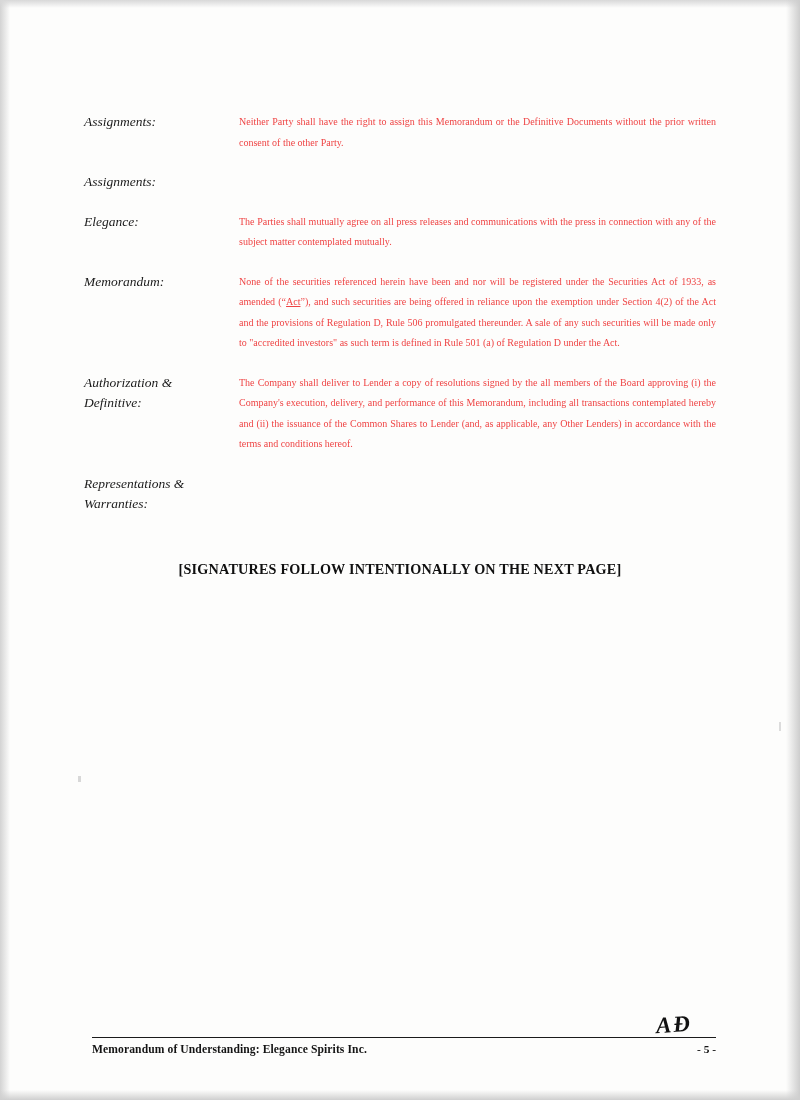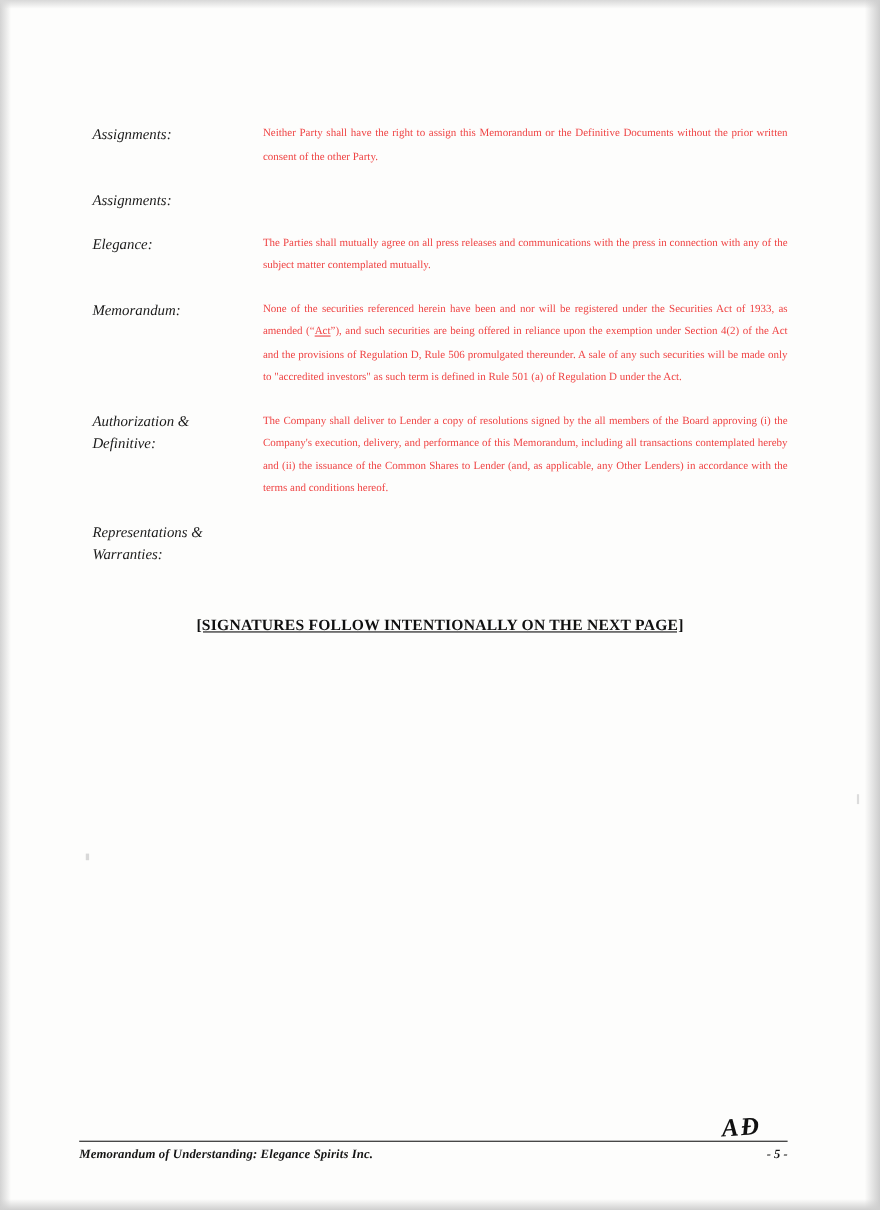--- a/index.html
+++ b/index.html
@@ -69,7 +69,6 @@
     font-size: 14.2px;
     letter-spacing: 0.2px;
     color: #101010;
-    text-decoration: underline;
   }
   .footer {
     position: absolute;

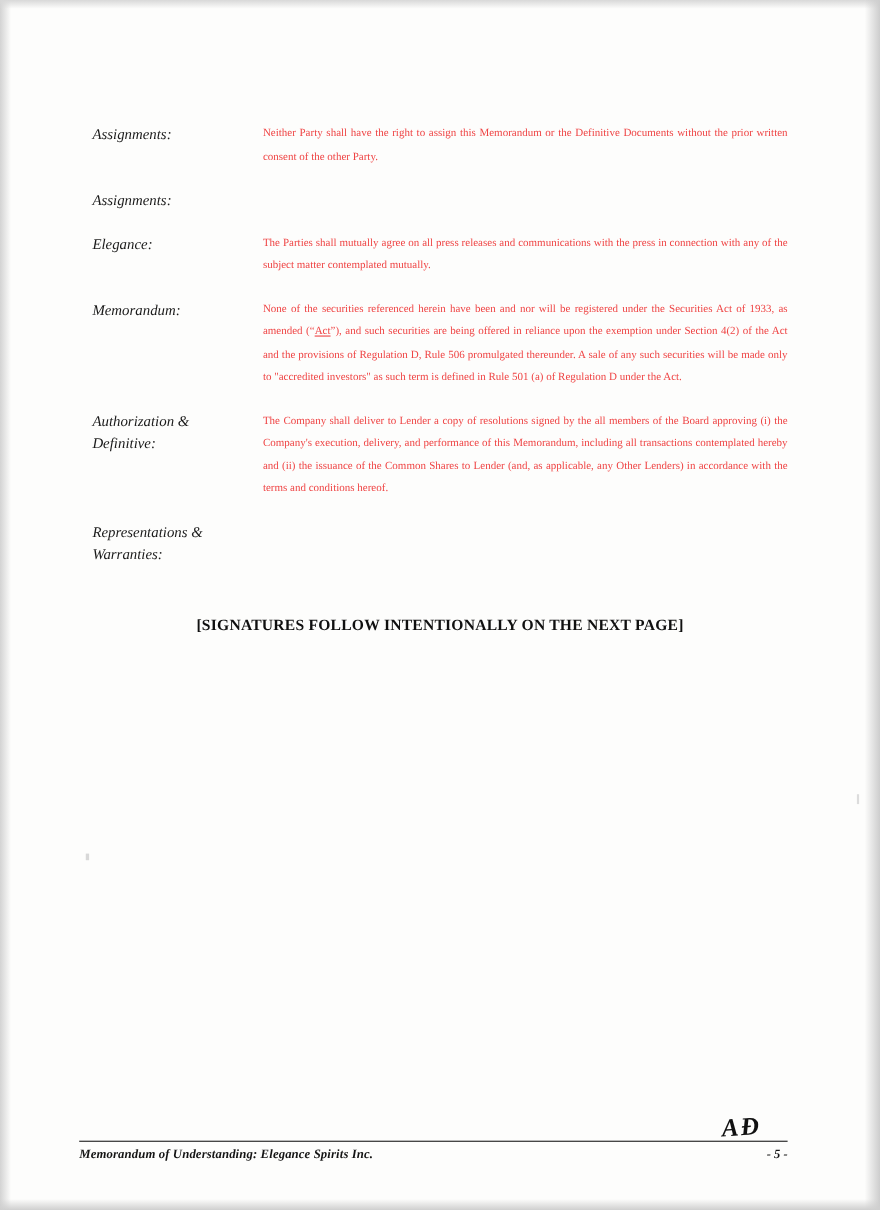--- a/index.html
+++ b/index.html
@@ -72,10 +72,9 @@
   }
   .footer {
     position: absolute;
-    left: 72px;
+    left: 92px;
     right: 84px;
     bottom: 44px;
-    font-style: italic;
   }
   .footer-rule {
     border-top: 1.3px solid #1b1b1b;

